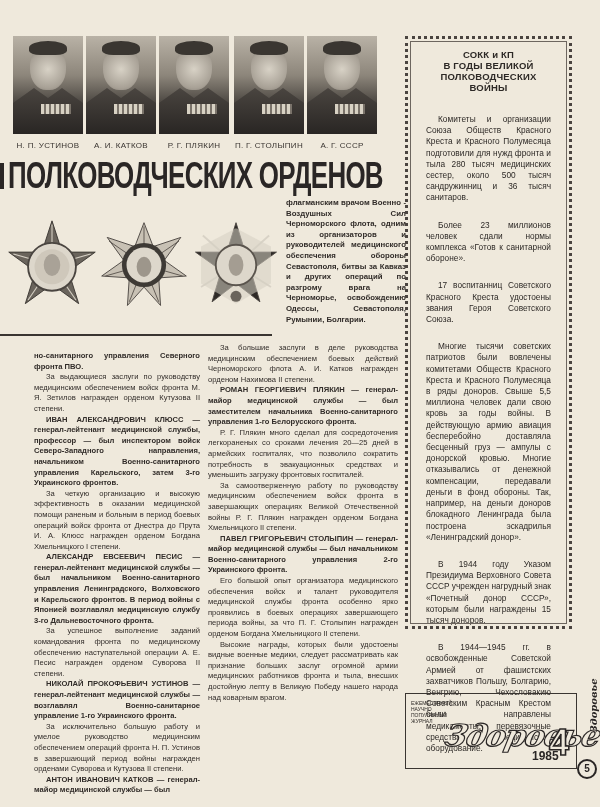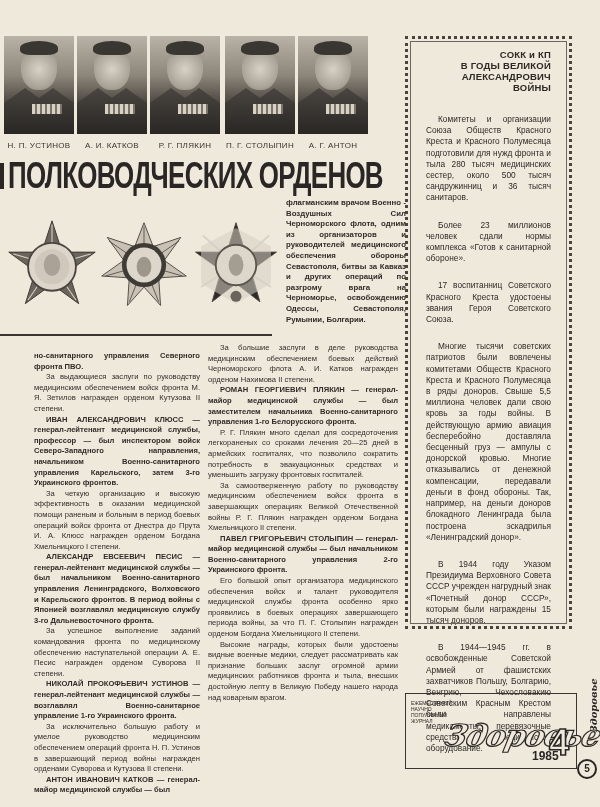--- a/index.html
+++ b/index.html
@@ -61,7 +61,7 @@
     padding:10px 18px 10px 18px; box-sizing:border-box;
     font-size:8.3px; line-height:11.2px; color:#2d2926; text-align:justify;
   }
-  .sidebar .title { font-weight:bold; font-size:9.5px; line-height:11px; text-align:right; margin-bottom:21px; letter-spacing:0.2px; }
+  .sidebar .title { font-weight:bold; font-size:9.5px; line-height:11px; text-align:center; margin-bottom:21px; letter-spacing:0.2px; }
   .sidebar p { margin:16px 0 9px 0; text-indent:12px; }
 
   .masthead {

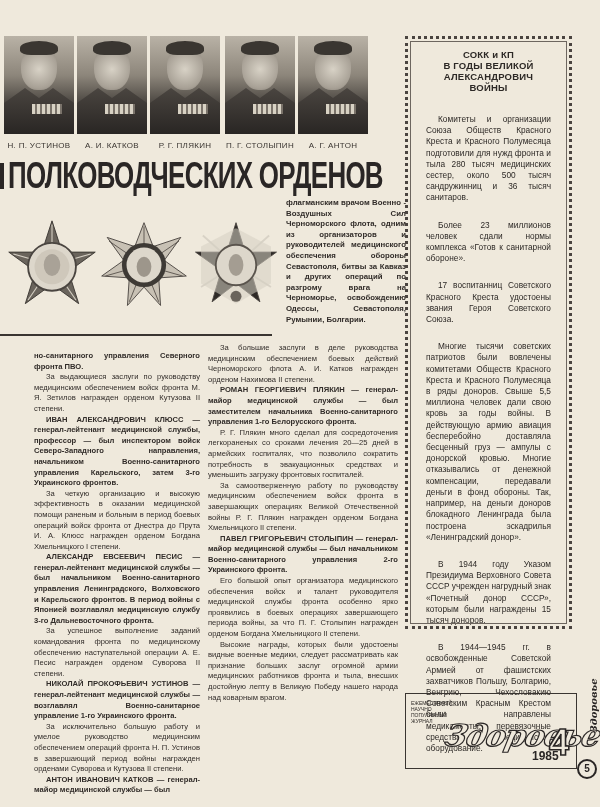--- a/index.html
+++ b/index.html
@@ -222,7 +222,7 @@
   <div class="title">
     <div>СОКК и КП</div>
     <div>В ГОДЫ ВЕЛИКОЙ</div>
-    <div>АЛЕКСАНДРОВИЧ ВОЙНЫ</div>
+    <div>ПОЛКОВОДЧЕСКИХ ВОЙНЫ</div>
   </div>
   <p>Комитеты и организации Союза Обществ Красного Креста и Красного Полумесяца подготовили для нужд фронта и тыла 280 тысяч медицинских сестер, около 500 тысяч сандружинниц и 36 тысяч санитаров.</p>
   <p>Более 23 миллионов человек сдали нормы комплекса «Готов к санитарной обороне».</p>

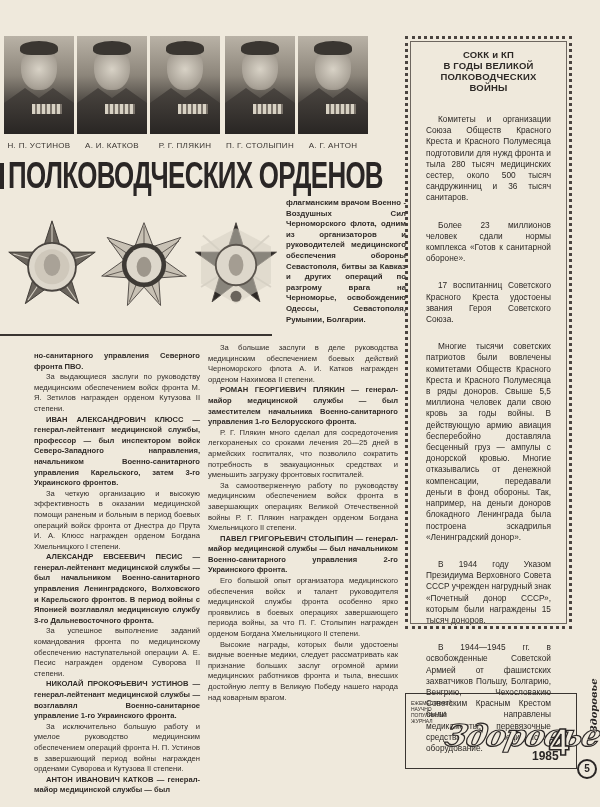--- a/index.html
+++ b/index.html
@@ -9,7 +9,7 @@
     font-family:"Liberation Sans", sans-serif;
     color:#2a2624;
   }
-  .portraits { position:absolute; left:4px; top:36px; width:372px; height:120px; }
+  .portraits { position:absolute; left:13px; top:36px; width:372px; height:120px; }
   .portrait { position:absolute; top:0; width:70px; }
   .portrait .photo {
     width:70px; height:98px; background:linear-gradient(180deg,#b9b2a6 0%,#8d867b 40%,#3c3834 75%,#2b2826 100%);

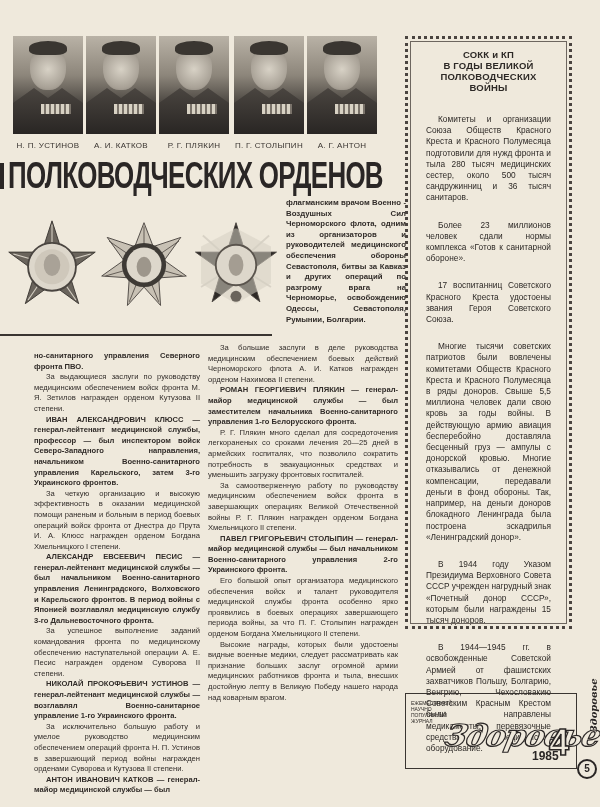--- a/index.html
+++ b/index.html
@@ -134,7 +134,7 @@
         <div class="hair"></div>
         <div class="medals"></div>
       </div>
-    <div class="name">А. Г. АНТОН</div>
+    <div class="name">А. Г. СССР</div>
   </div>
 </div>
 

